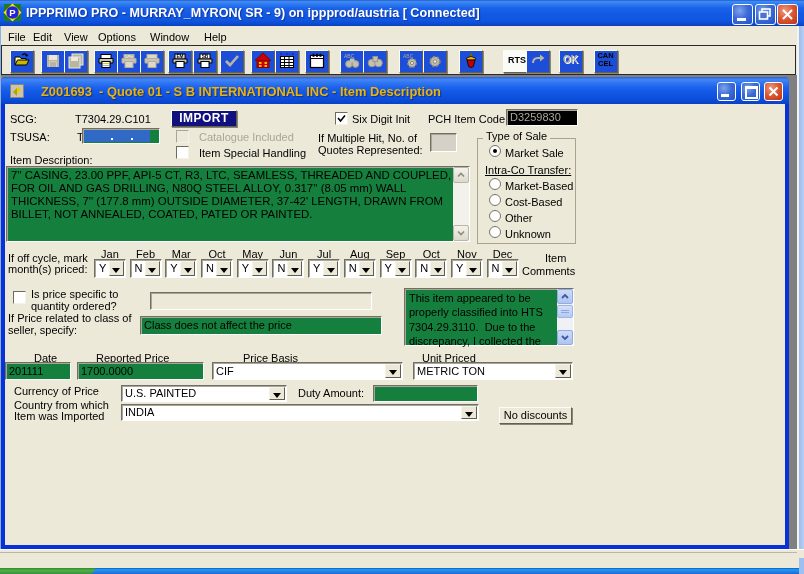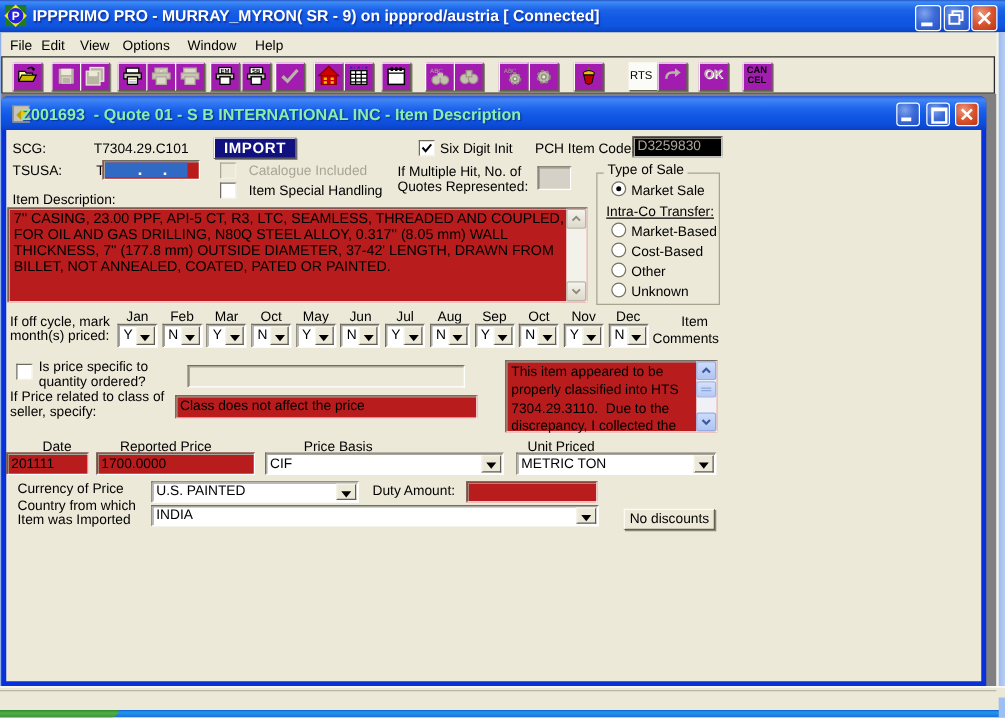--- a/index.html
+++ b/index.html
@@ -199,7 +199,7 @@
       </div>
 
 <div class="tbtn" style="left:503px;top:50px;background:#FBFBF8">
-        <div style="position:absolute;left:0;top:4px;width:100%;text-align:left;font-size:9px;font-weight:normal;color:#000">RTS</div>
+        <div style="position:absolute;left:0;top:4px;width:100%;text-align:right;font-size:9px;font-weight:bold;color:#000">RTS</div>
       </div>
 
 <div class="tbtn" style="left:526px;top:50px">

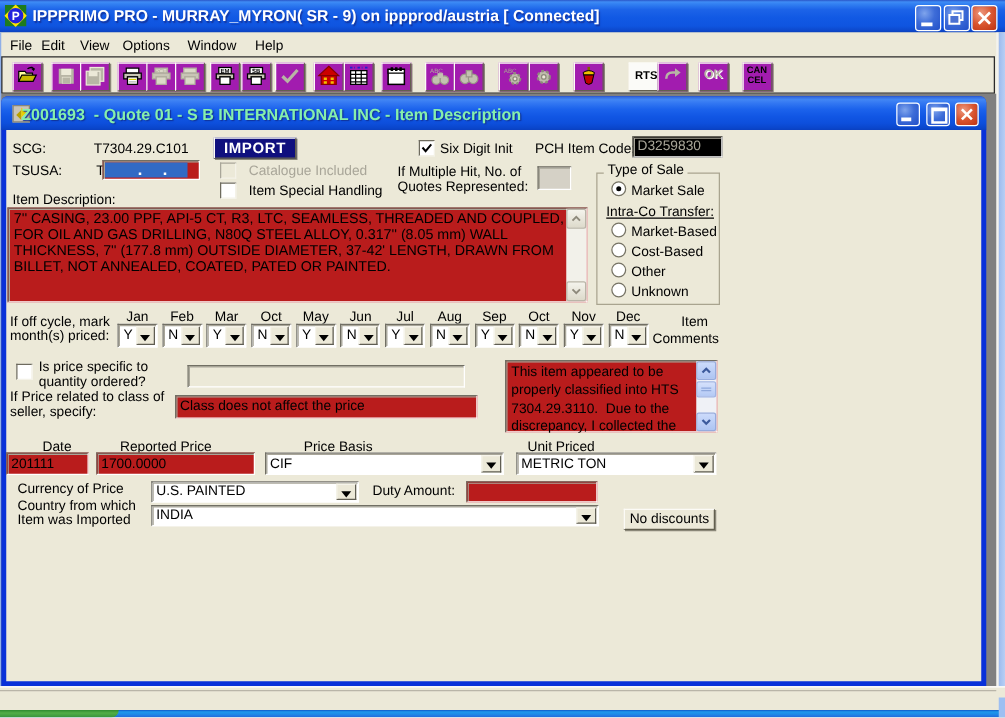--- a/index.html
+++ b/index.html
@@ -12,7 +12,7 @@
 .combo .tx{position:absolute;left:3px;top:2px;font-size:11px;white-space:nowrap}
 .darr{position:absolute;top:1px;right:1px;bottom:1px;width:14px;background:#ECE9D8;border:1px solid;border-color:#F6F4EA #5F5D52 #5F5D52 #F6F4EA}
 .darr:after{content:"";position:absolute;left:50%;top:50%;margin:-1px 0 0 -4px;border:4px solid transparent;border-top:5px solid #000;border-bottom:0}
-.tbtn{position:absolute;width:22px;height:21px;background:#a21caf;border:1px solid;border-color:#FCFBF6 #63604F #63604F #FCFBF6;box-shadow:1px 1px 0 #8a8778}
+.tbtn{position:absolute;width:22px;height:21px;background:#1d4ed8;border:1px solid;border-color:#FCFBF6 #63604F #63604F #FCFBF6;box-shadow:1px 1px 0 #8a8778}
 .tbtn svg{position:absolute;left:2px;top:1px}
 </style></head><body>
 <div id="s">

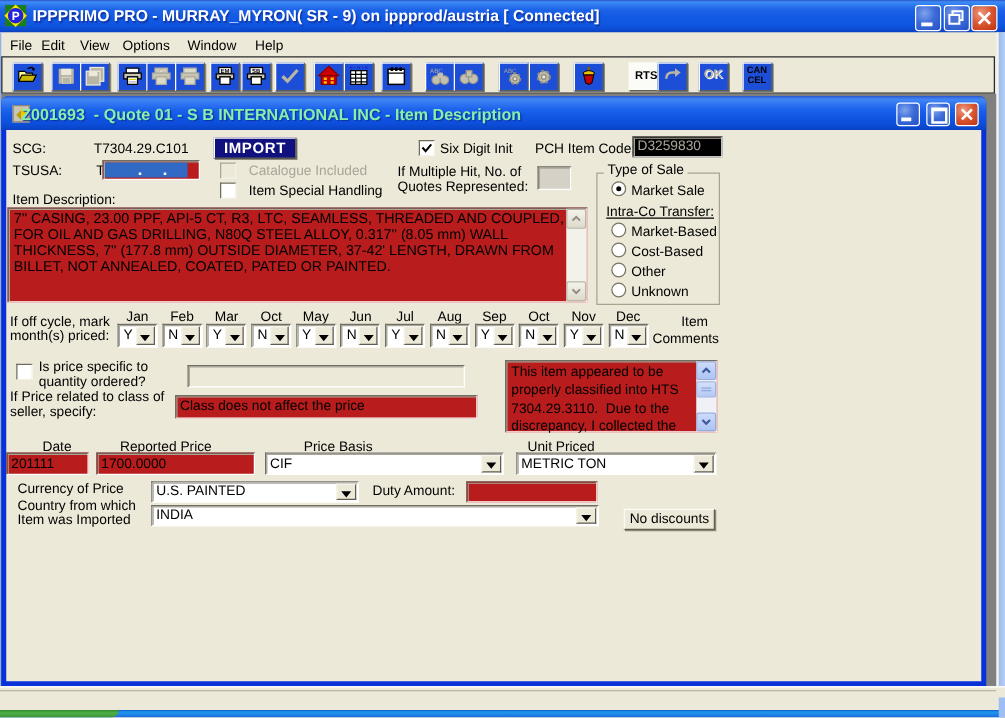--- a/index.html
+++ b/index.html
@@ -232,7 +232,7 @@
           <path d="M10 5 L6 9 L6 1 Z" fill="#E8D000"></path>
         </svg>
   </div>
-  <div class="ab" style="left:16px;top:7px;font-size:12.9px;font-weight:bold;color:#86efac;text-shadow:1px 1px 1px #103095">Z001693&nbsp; - Quote 01 - S B INTERNATIONAL INC - Item Description</div>
+  <div class="ab" style="left:40px;top:7px;font-size:12.9px;font-weight:bold;color:#eab308;text-shadow:1px 1px 1px #103095">Z001693&nbsp; - Quote 01 - S B INTERNATIONAL INC - Item Description</div>
 
   <div class="ab" style="left:716px;top:5px;width:19px;height:19px;border-radius:3px;background:radial-gradient(circle at 35% 30%,#7FA4EC 0%,#3D6CD8 45%,#2250C8 100%);border:1px solid #fff;box-sizing:border-box">
         <div class="ab" style="left:3px;top:11px;width:8px;height:3px;background:#fff"></div>

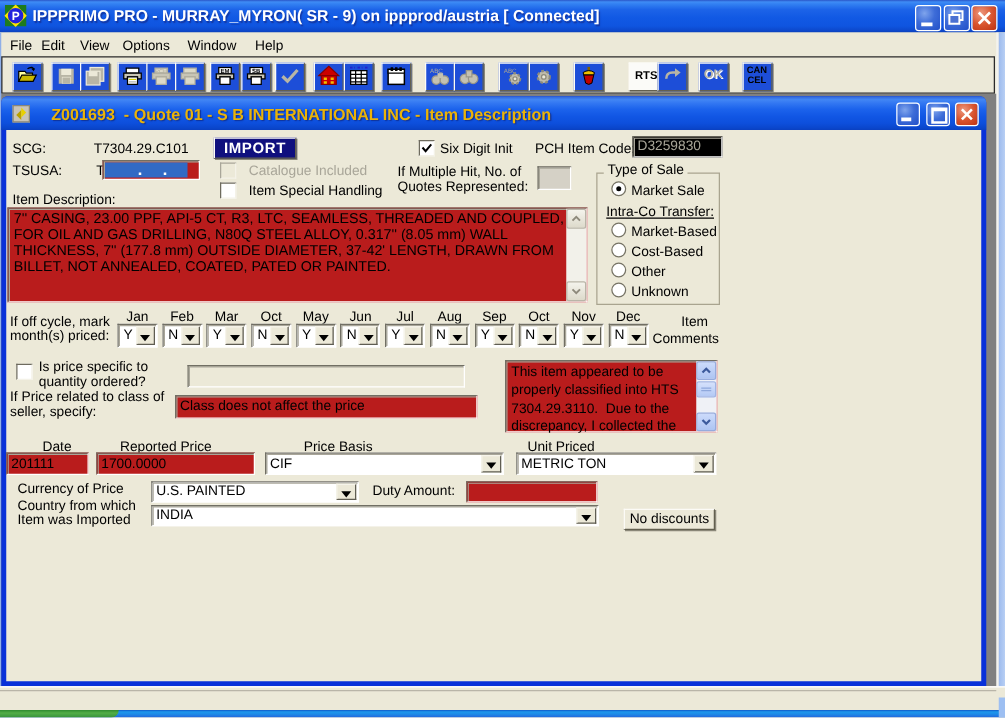--- a/index.html
+++ b/index.html
@@ -4,7 +4,7 @@
 #s{position:relative;width:804px;height:574px;background:#ECE9D8;font-family:"Liberation Sans",sans-serif;font-size:11px;color:#000;overflow:hidden}
 .ab{position:absolute}
 .lbl{position:absolute;font-size:11px;line-height:12px;white-space:nowrap}
-.edit{position:absolute;background:#b91c1c;border:1px solid;border-color:#716F64 #FFFFFF #FFFFFF #716F64;box-shadow:inset 1px 1px 0 #A9A699}
+.edit{position:absolute;background:#15803d;border:1px solid;border-color:#716F64 #FFFFFF #FFFFFF #716F64;box-shadow:inset 1px 1px 0 #A9A699}
 .cb{position:absolute;width:11px;height:11px;background:#fff;border:1px solid;border-color:#6E6B5E #F4F2E8 #F4F2E8 #6E6B5E}
 .rad{position:absolute;width:10px;height:10px;border-radius:50%;background:#fff;border:1px solid #767365}
 .gray{color:#A9A699}

